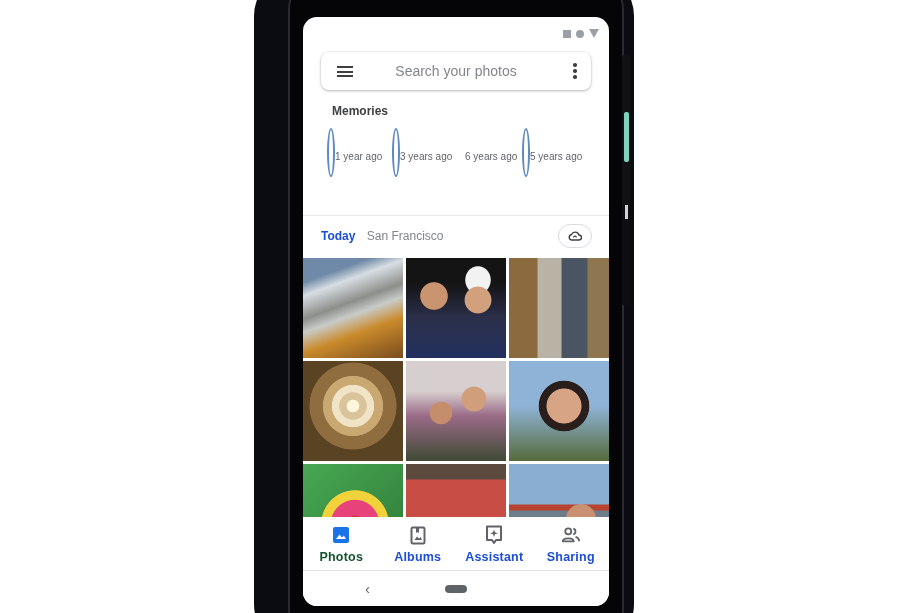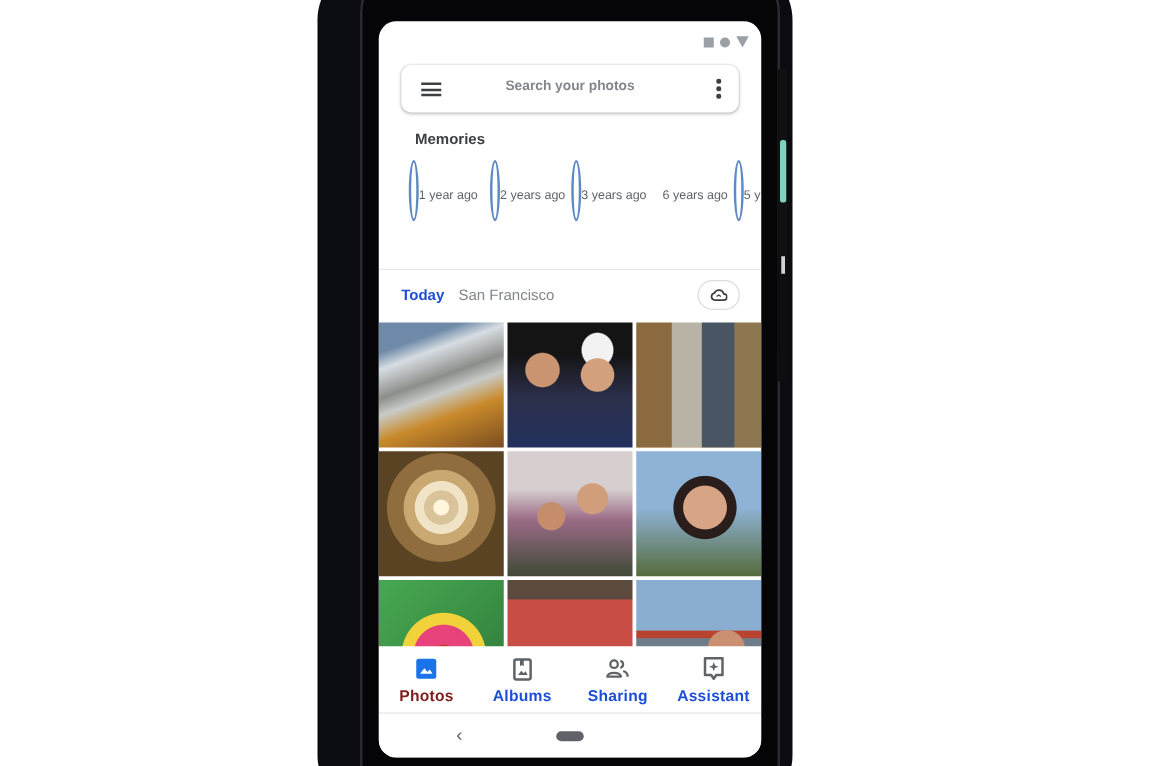--- a/index.html
+++ b/index.html
@@ -30,7 +30,7 @@
                 display:flex; align-items:center; }
   .menu-icon { position:absolute; left:16px; top:14px; width:16px; height:11px; cursor:pointer; }
   .menu-icon span { display:block; height:2px; background:#3c4043; margin-bottom:2.5px; }
-  .search-placeholder { position:absolute; left:0; right:0; text-align:center; top:11px; font-size:11px; color:#80868b;font-weight:bold; }
+  .search-placeholder { position:absolute; left:0; right:0; text-align:center; top:11px; font-size:14px; color:#80868b; }
   .more-icon { position:absolute; right:14px; top:11px; width:4px; height:16px; cursor:pointer; }
   .more-icon span { display:block; width:3.5px; height:3.5px; border-radius:50%; background:#3c4043; margin-bottom:2.5px; }
 

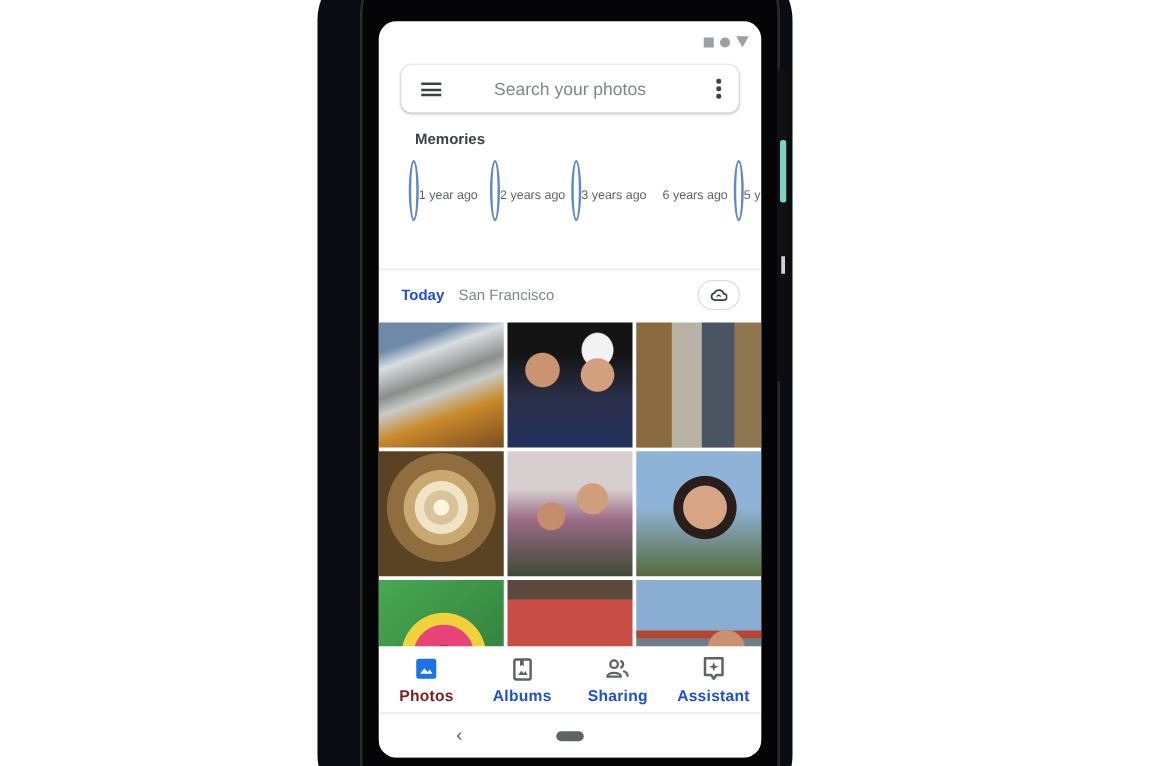--- a/index.html
+++ b/index.html
@@ -110,12 +110,6 @@
     </div>
     <div class="memory">
       <div class="memory-ring">
-        <div class="memory-thumb" style="background: linear-gradient(170deg,#2b2a25 0 30%, #c8b489 31% 62%, #3c3a33 63% 100%);"></div>
-      </div>
-      <div class="memory-label">2 years ago</div>
-    </div>
-    <div class="memory">
-      <div class="memory-ring">
         <div class="memory-thumb" style="background: linear-gradient(100deg, transparent 0 42%, #e8ecf2 43% 47%, transparent 48% 55%, #dfe6ee 56% 59%, transparent 60%), linear-gradient(180deg,#38502e,#2c4e73 60%,#2a3b2a);"></div>
       </div>
       <div class="memory-label">3 years ago</div>

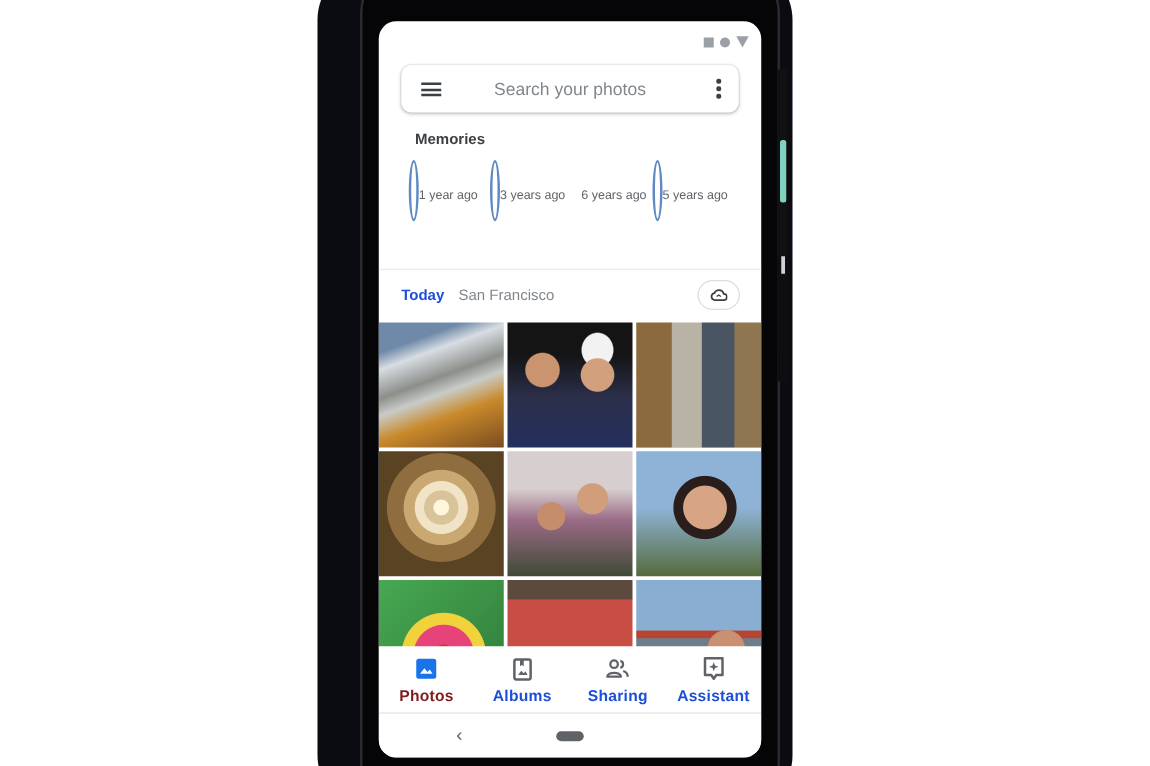--- a/index.html
+++ b/index.html
@@ -61,7 +61,7 @@
   .nav-item { width:76px; display:flex; flex-direction:column; align-items:center; padding-top:8px; cursor:pointer; }
   .nav-icon { width:20px; height:20px; display:flex; align-items:center; justify-content:center; }
   .nav-label { margin-top:5px; font-size:12.5px; color:#1d4ed8; font-weight:bold; letter-spacing:0.2px; }
-  .nav-item.active .nav-label { color:#7f1d1d; }
+  .nav-item.active .nav-label { color:#14532d; }
 
   .system-nav { position:absolute; left:0; right:0; top:554px; height:35px; background:#fff; }
   .back-icon { position:absolute; left:62px; top:9px; font-size:15px; color:#5f6368; cursor:pointer; }

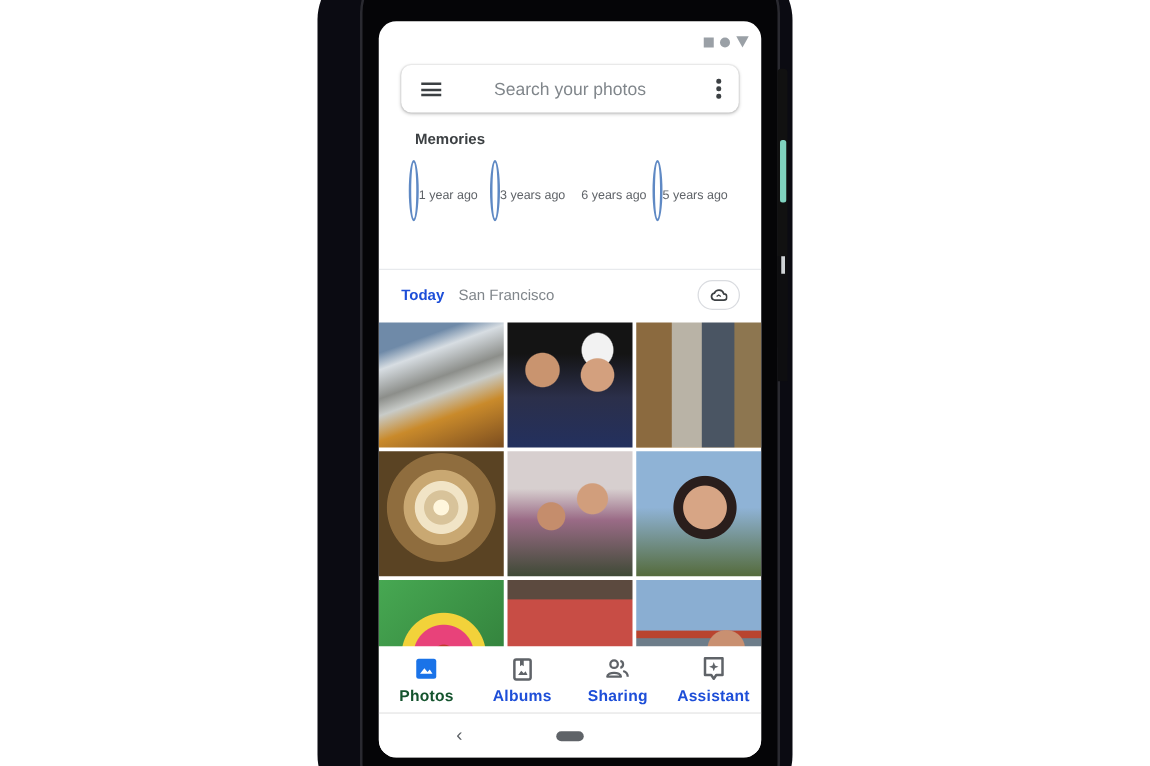--- a/index.html
+++ b/index.html
@@ -177,6 +177,15 @@
     </div>
     <div class="nav-item">
       <div class="nav-icon">
+        <svg width="18" height="20" viewBox="0 0 18 20">
+          <path d="M2 1.5 H16 V15 H11 L9 18 L7 15 H2 Z" fill="none" stroke="#5f6368" stroke-width="2" stroke-linejoin="round"></path>
+          <path d="M9 4.5 L10 7.3 L12.8 8.3 L10 9.3 L9 12 L8 9.3 L5.2 8.3 L8 7.3 Z" fill="#5f6368"></path>
+        </svg>
+      </div>
+      <div class="nav-label">Assistant</div>
+    </div>
+    <div class="nav-item">
+      <div class="nav-icon">
         <svg width="22" height="18" viewBox="0 0 22 18">
           <circle cx="8" cy="5" r="3.3" fill="none" stroke="#5f6368" stroke-width="2"></circle>
           <path d="M2 16 C2 11.5 14 11.5 14 16 Z" fill="none" stroke="#5f6368" stroke-width="2" stroke-linejoin="round"></path>
@@ -186,15 +195,6 @@
       </div>
       <div class="nav-label">Sharing</div>
     </div>
-    <div class="nav-item">
-      <div class="nav-icon">
-        <svg width="18" height="20" viewBox="0 0 18 20">
-          <path d="M2 1.5 H16 V15 H11 L9 18 L7 15 H2 Z" fill="none" stroke="#5f6368" stroke-width="2" stroke-linejoin="round"></path>
-          <path d="M9 4.5 L10 7.3 L12.8 8.3 L10 9.3 L9 12 L8 9.3 L5.2 8.3 L8 7.3 Z" fill="#5f6368"></path>
-        </svg>
-      </div>
-      <div class="nav-label">Assistant</div>
-    </div>
   </div>
 
   <div class="system-nav">

